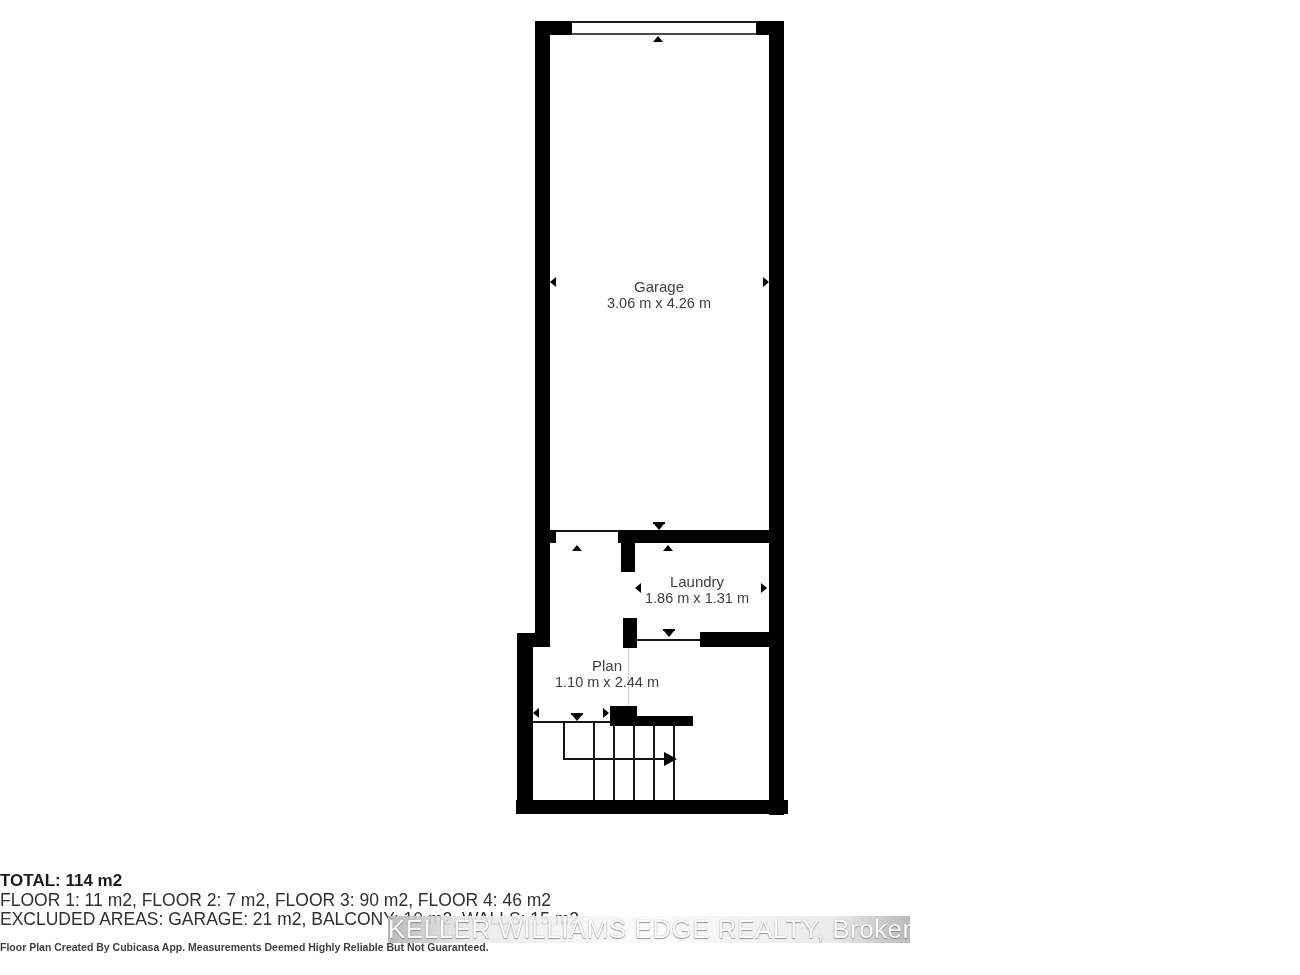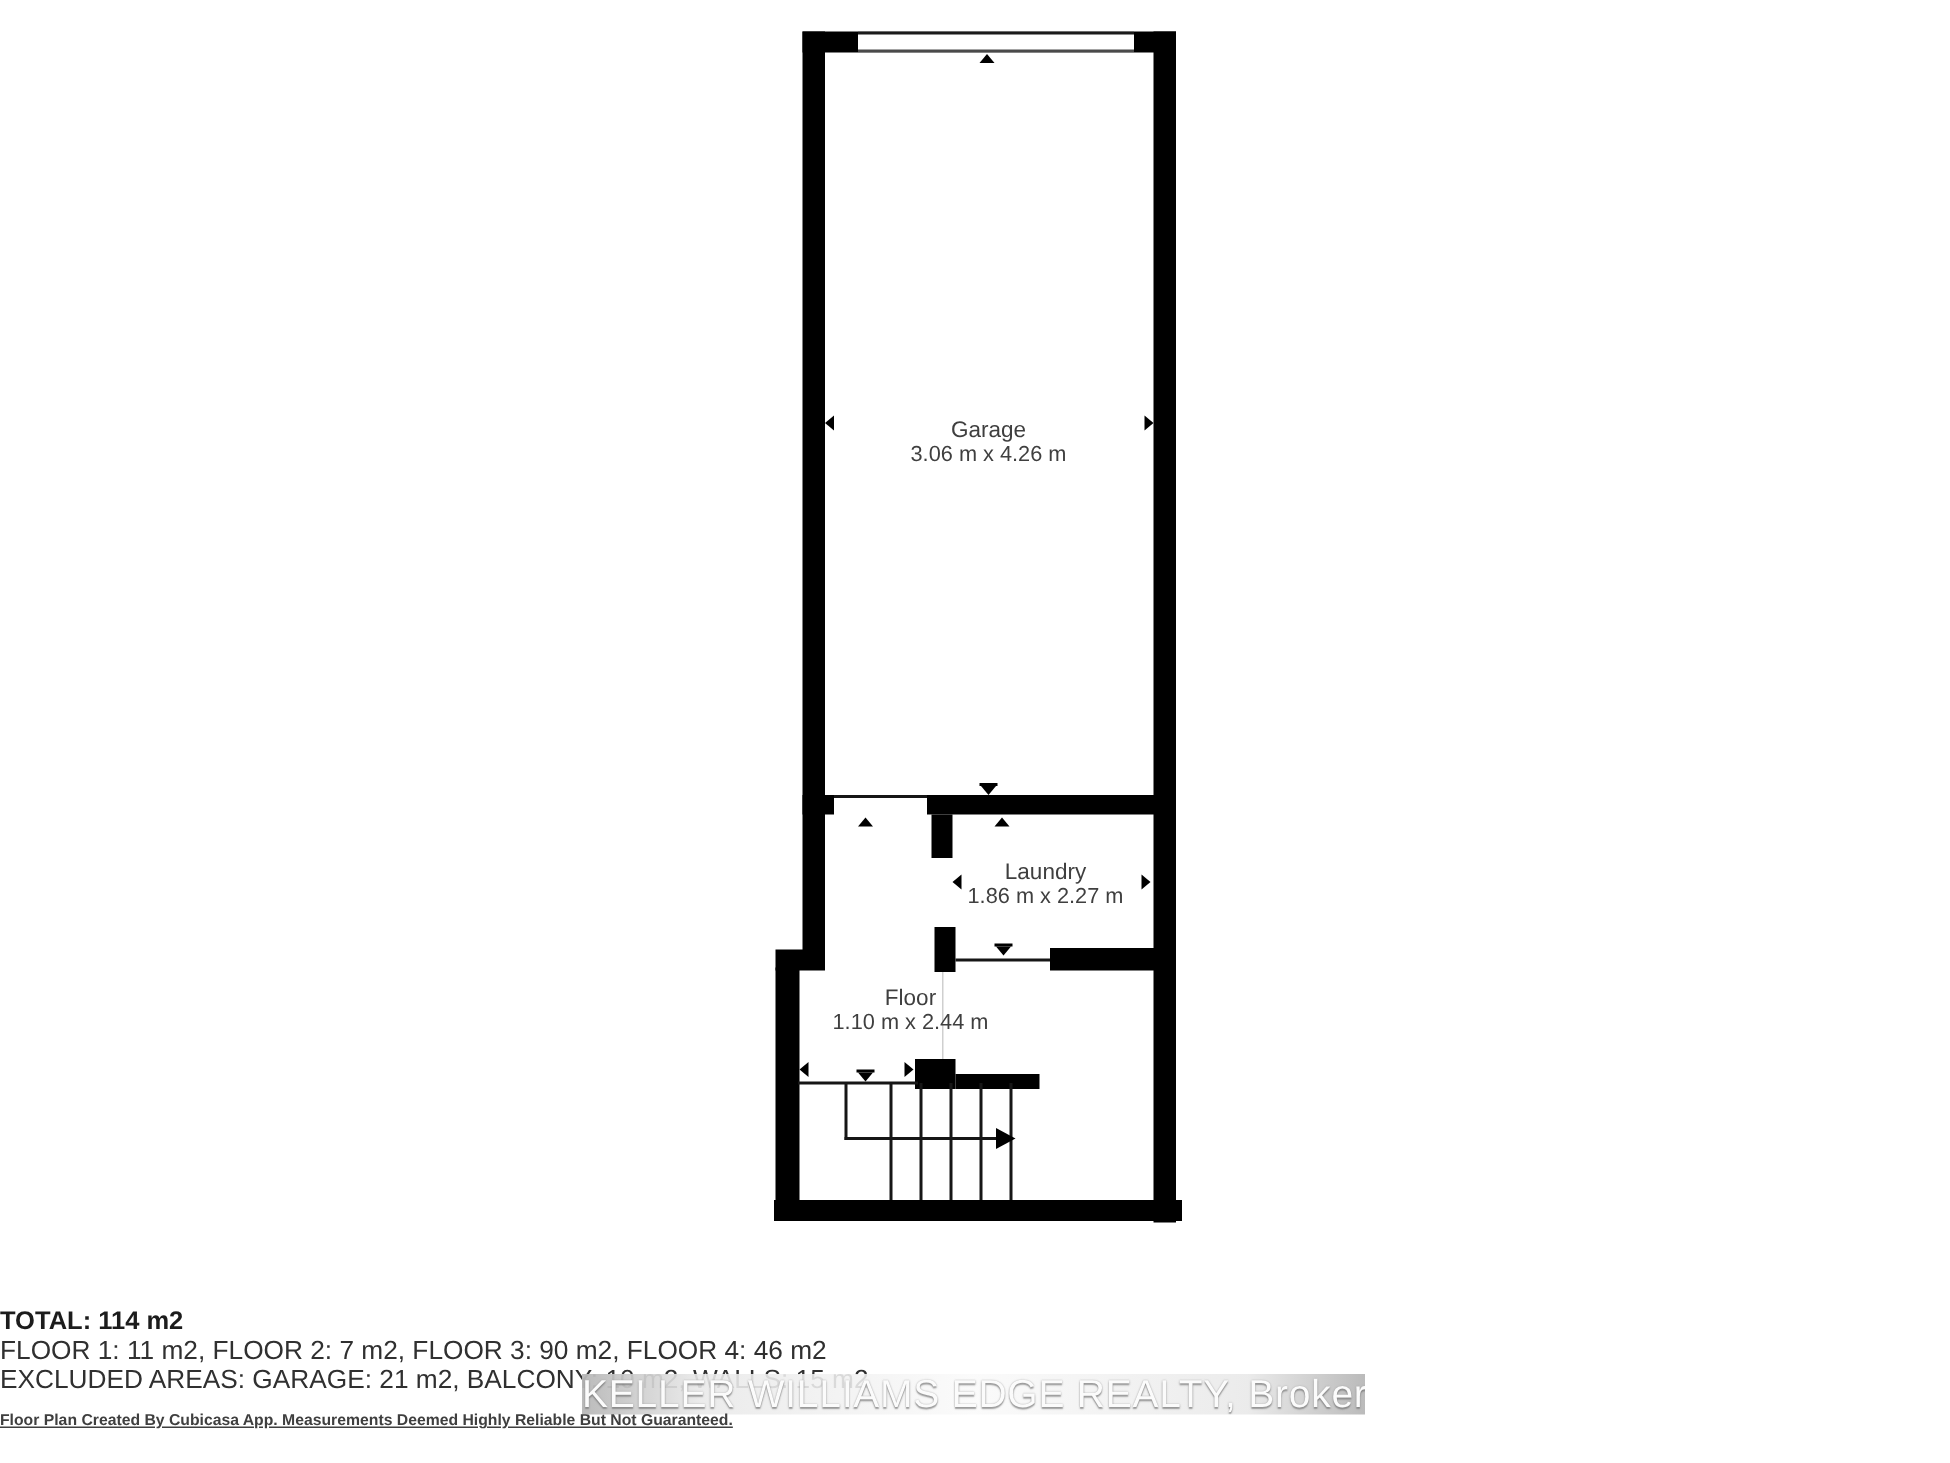--- a/index.html
+++ b/index.html
@@ -108,7 +108,7 @@
   </div>
   <div class="room-label" style="left:597px;top:574px;">
     <div class="room-name">Laundry</div>
-    <div class="room-dims">1.86 m x 2.27 m</div>
+    <div class="room-dims">1.86 m x 1.31 m</div>
   </div>
   <div class="room-label" style="left:507px;top:658px;">
     <div class="room-name">Floor</div>

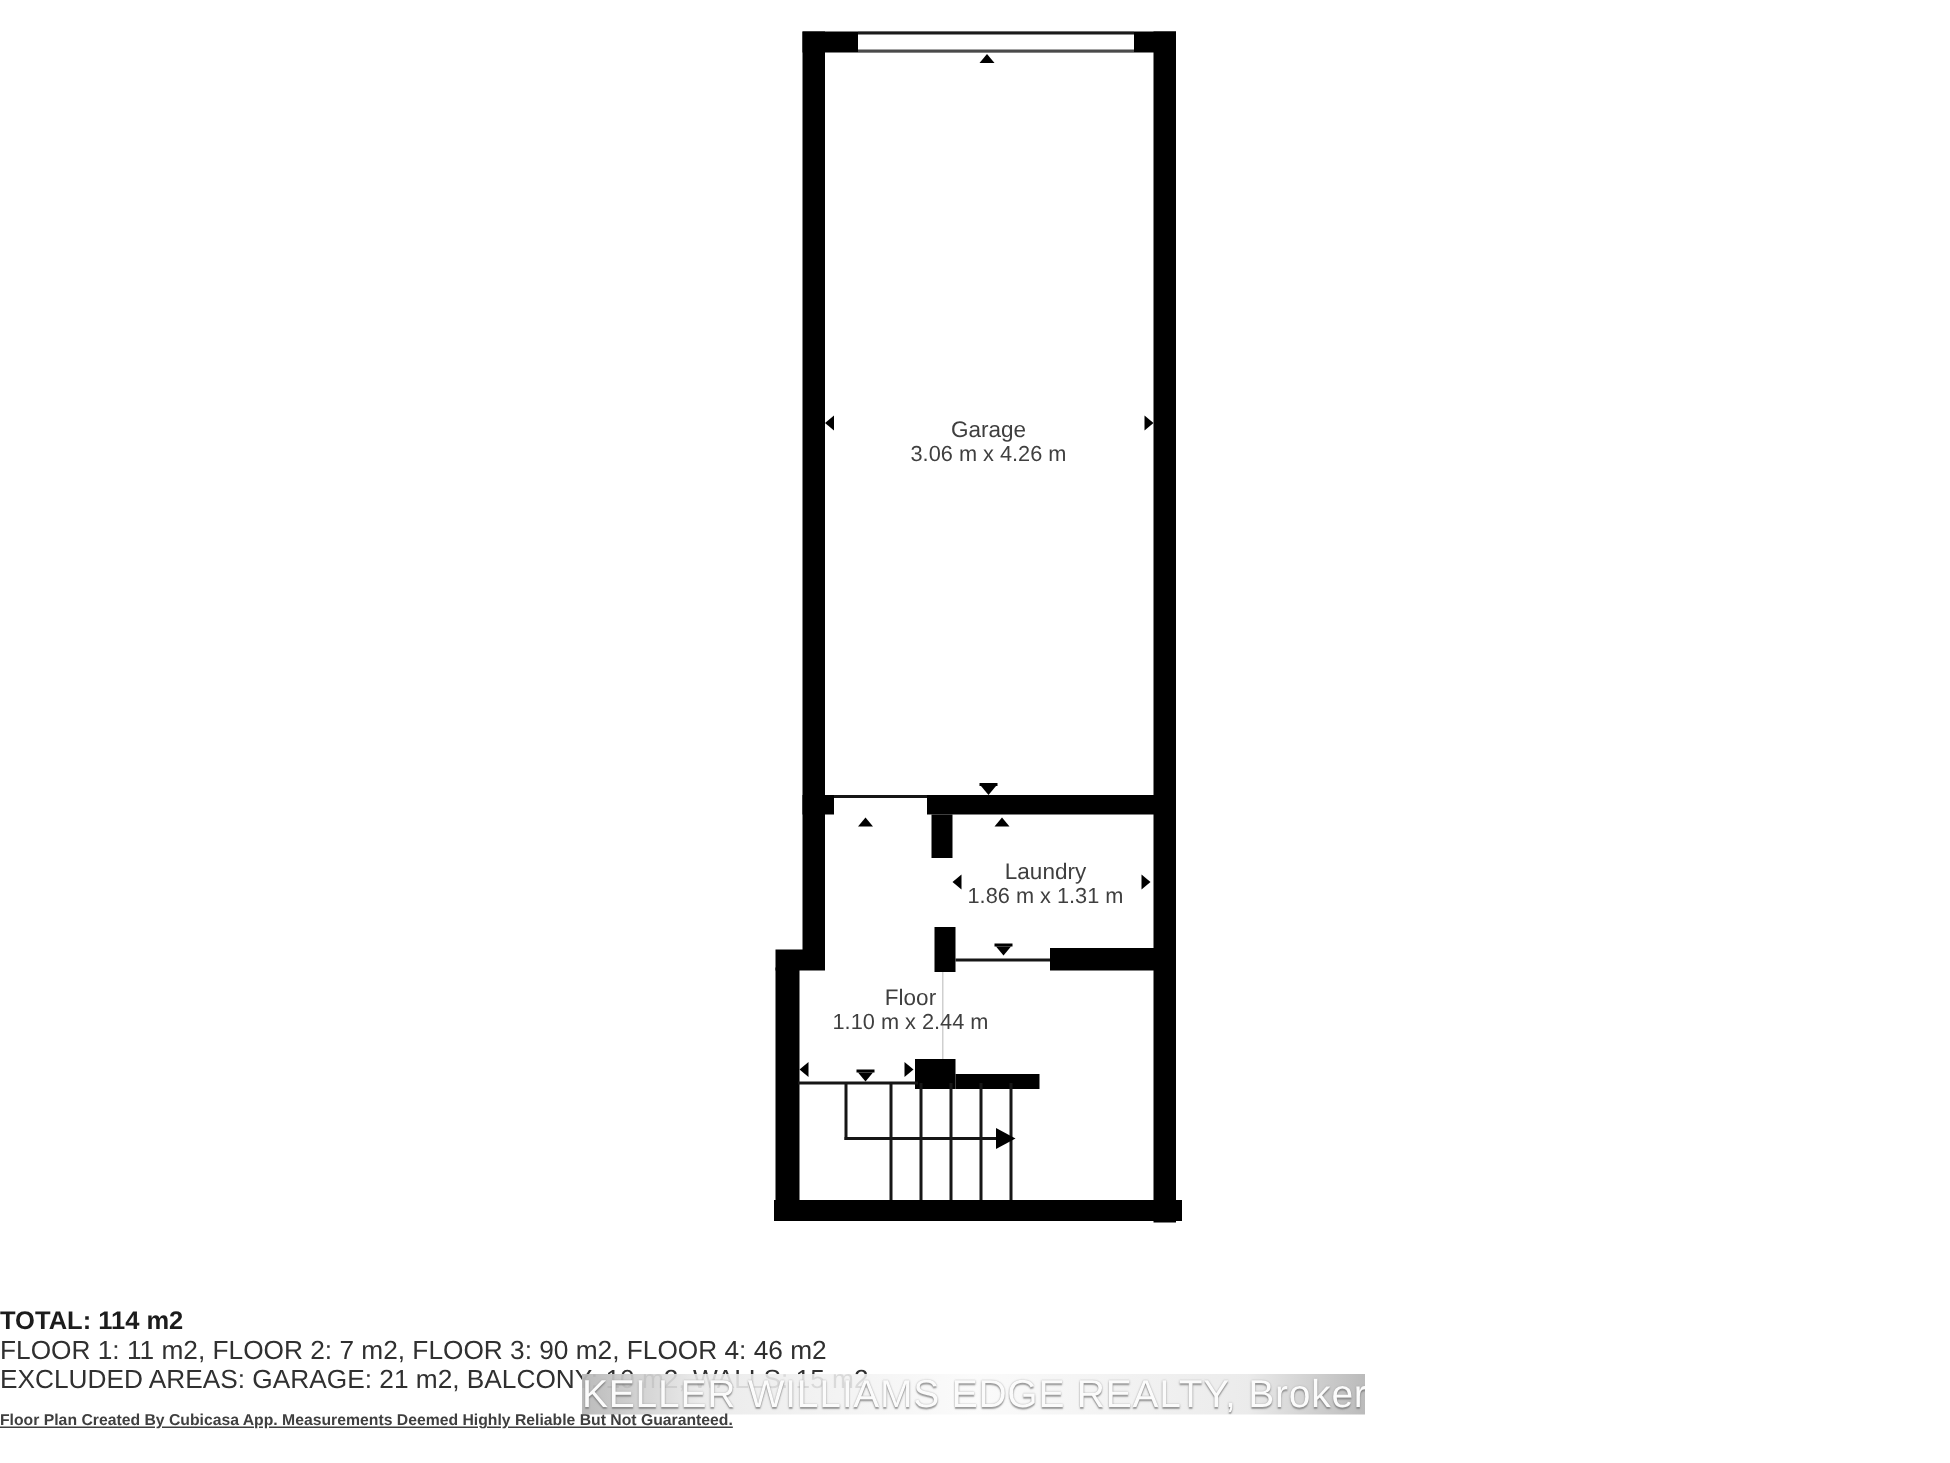--- a/index.html
+++ b/index.html
@@ -111,7 +111,7 @@
     <div class="room-dims">1.86 m x 1.31 m</div>
   </div>
   <div class="room-label" style="left:507px;top:658px;">
-    <div class="room-name">Floor</div>
+    <div class="room-name">Plan</div>
     <div class="room-dims">1.10 m x 2.44 m</div>
   </div>
 

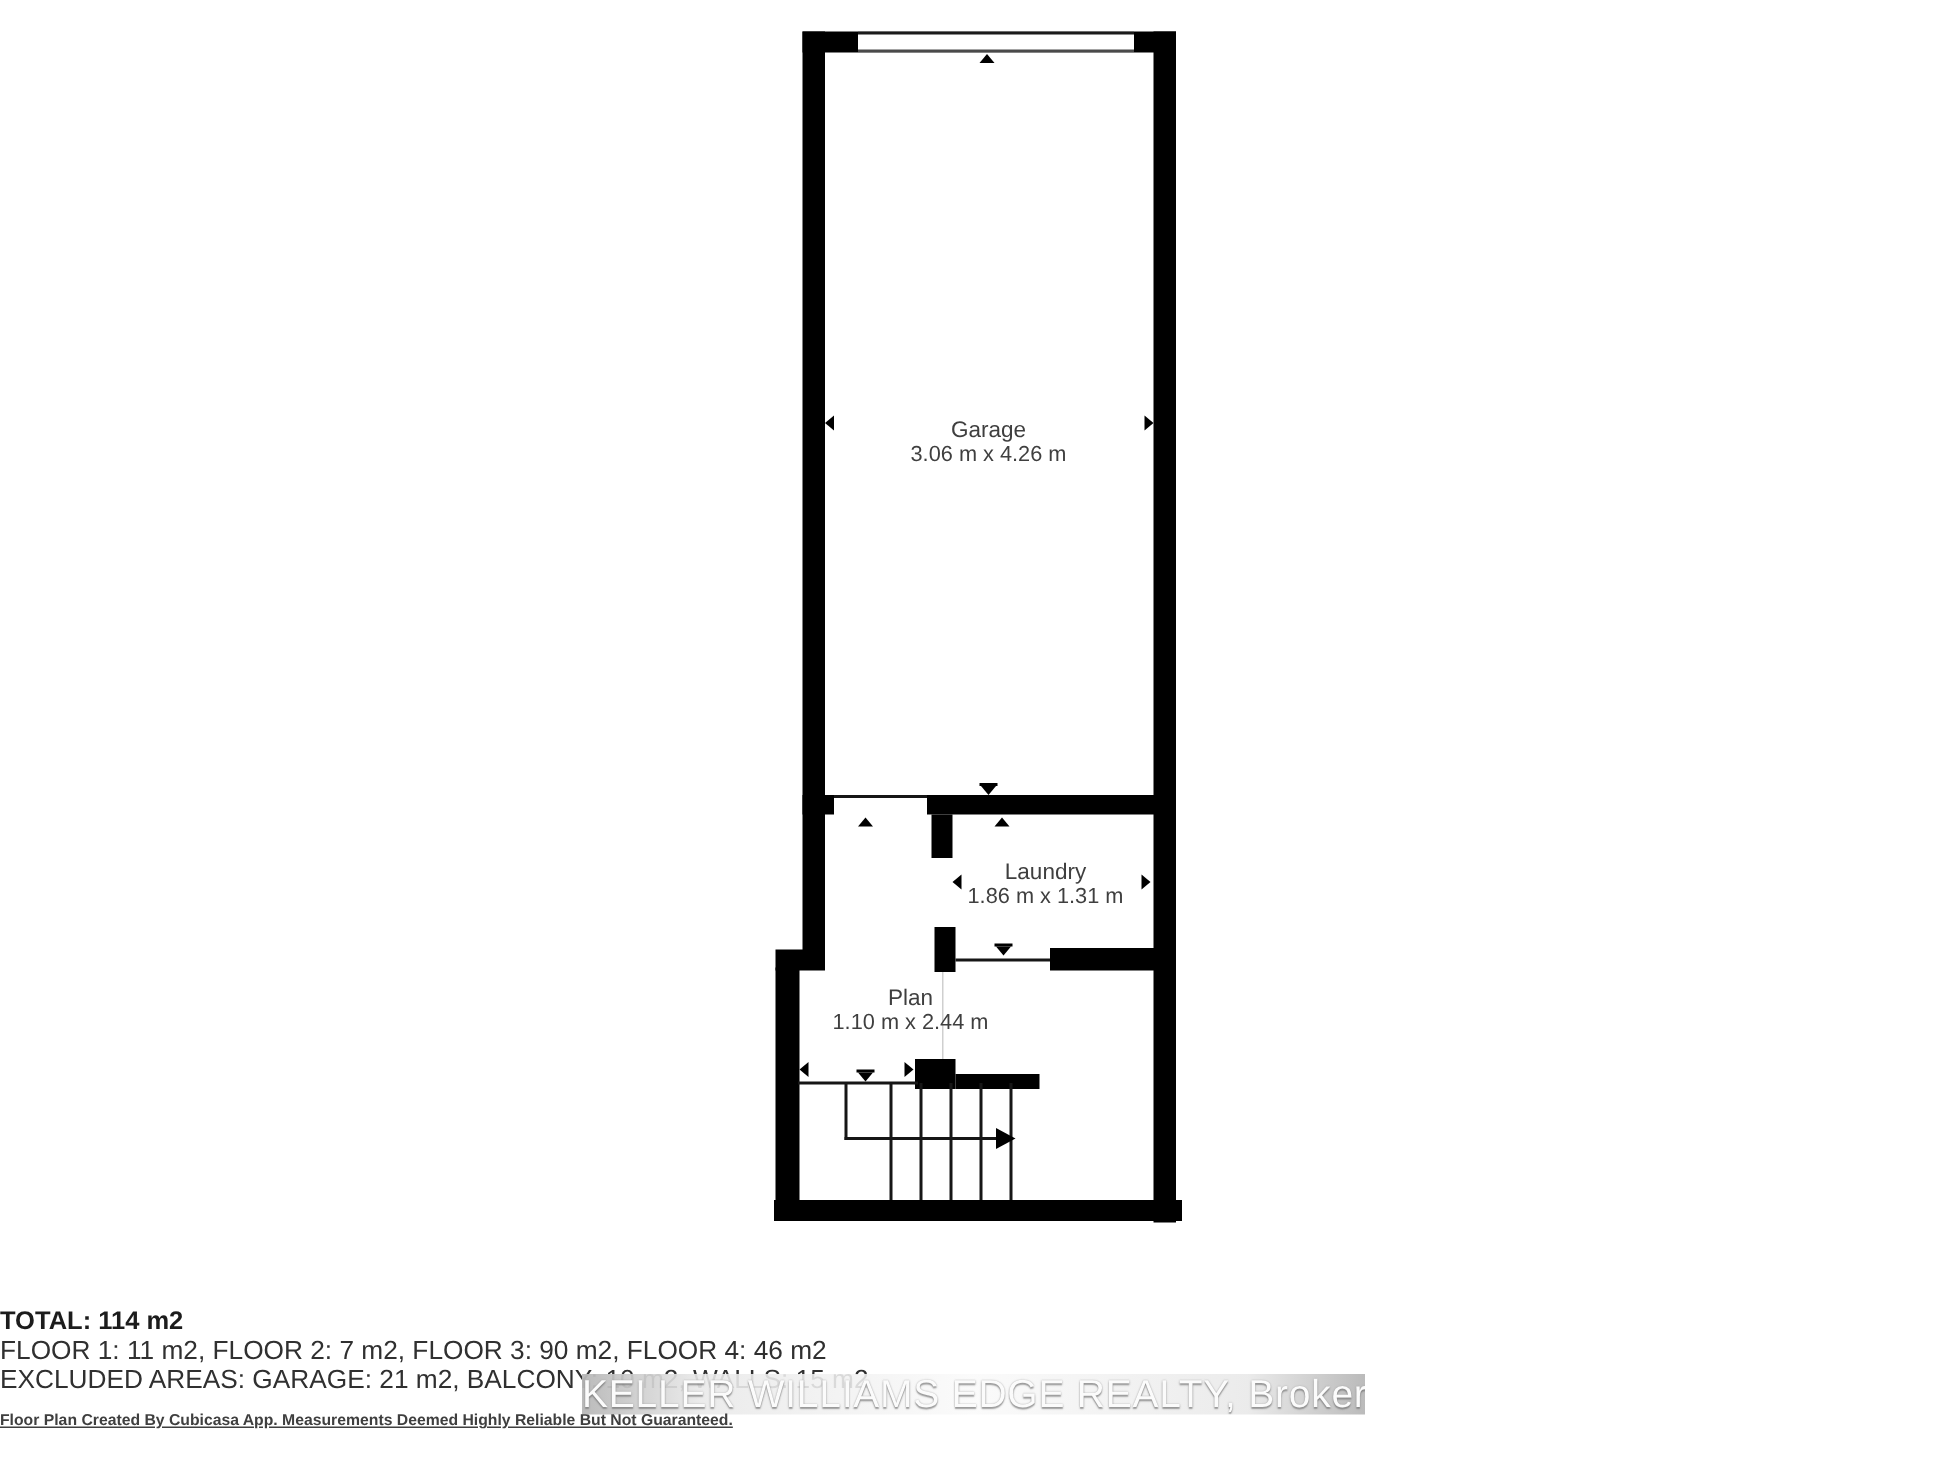--- a/index.html
+++ b/index.html
@@ -40,7 +40,7 @@
     color:#fbfbfb;font-size:26px;letter-spacing:0.5px;
     text-shadow:0 1px 1px rgba(110,110,110,0.65), 0 0 1px rgba(140,140,140,0.8);
   }
-  .disclaimer-line{top:941px;font-size:10.5px;font-weight:600;color:#3f3f3f;text-decoration:underline;}
+  .disclaimer-line{top:941px;font-size:10.5px;font-weight:600;color:#3f3f3f;}
 </style>
 </head>
 <body>

